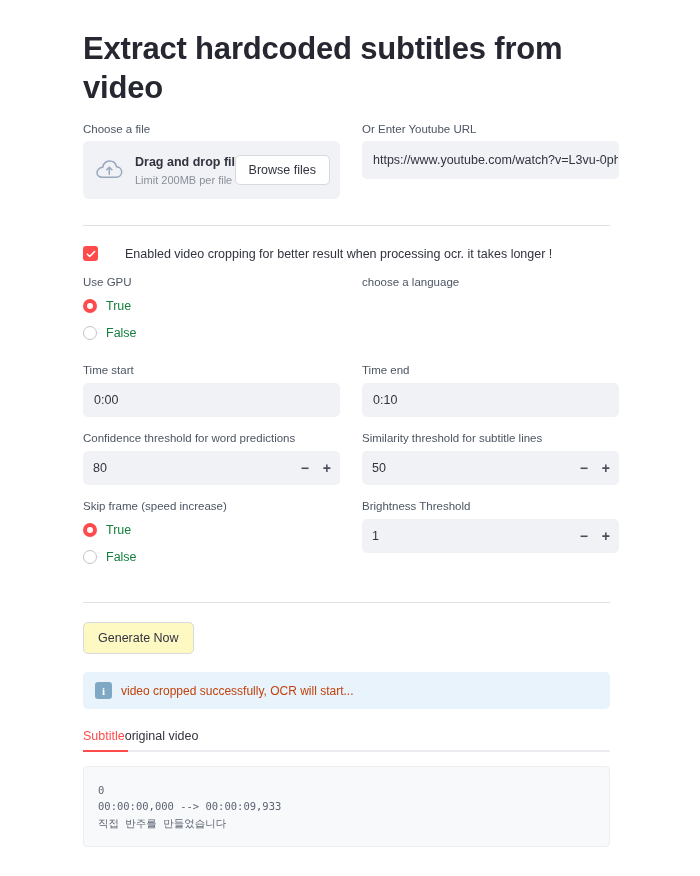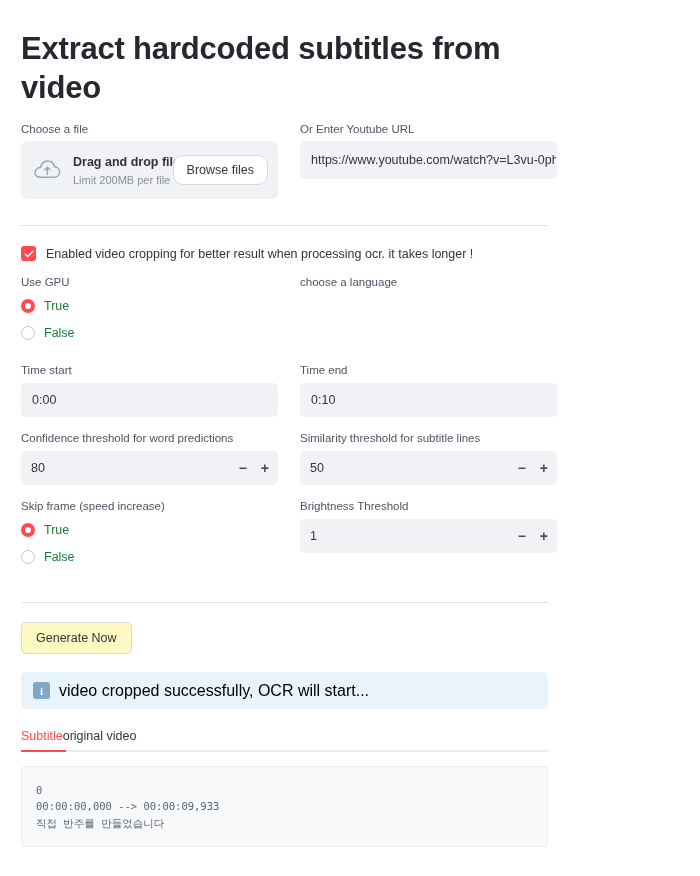--- a/index.html
+++ b/index.html
@@ -16,7 +16,7 @@
   .page {
     width: 700px;
     height: 876px;
-    padding: 24px 45px 0 21px;
+    padding: 24px 45px 0 83px;
     position: relative;
   }
   

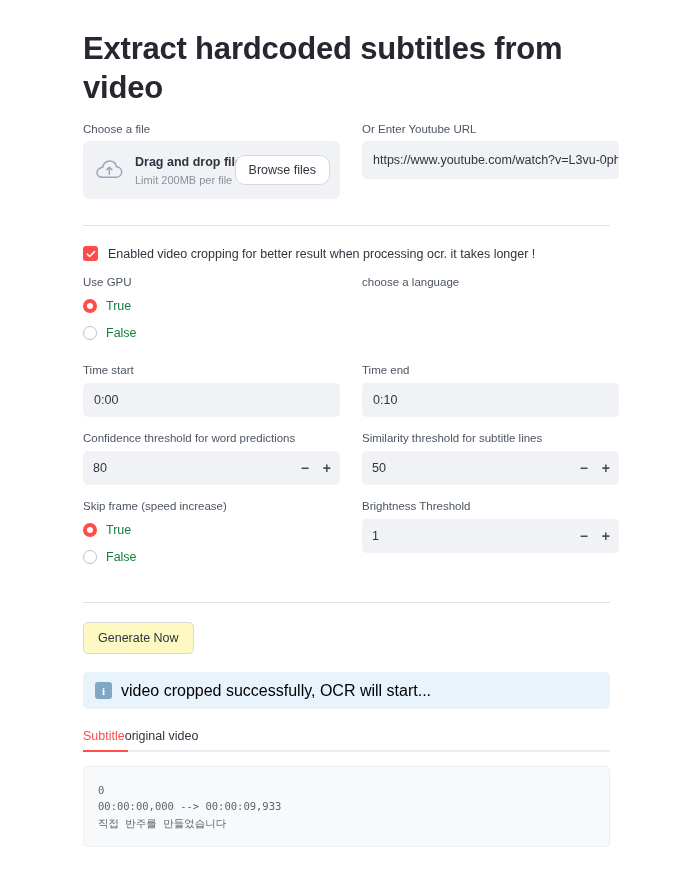--- a/index.html
+++ b/index.html
@@ -69,7 +69,7 @@
     transform: translateY(-50%);
     background: #ffffff;
     border: 1px solid #d6d9de;
-    border-radius: 10px;
+    border-radius: 5px;
     font-size: 12.5px;
     color: #31333f;
     padding: 7px 13px;

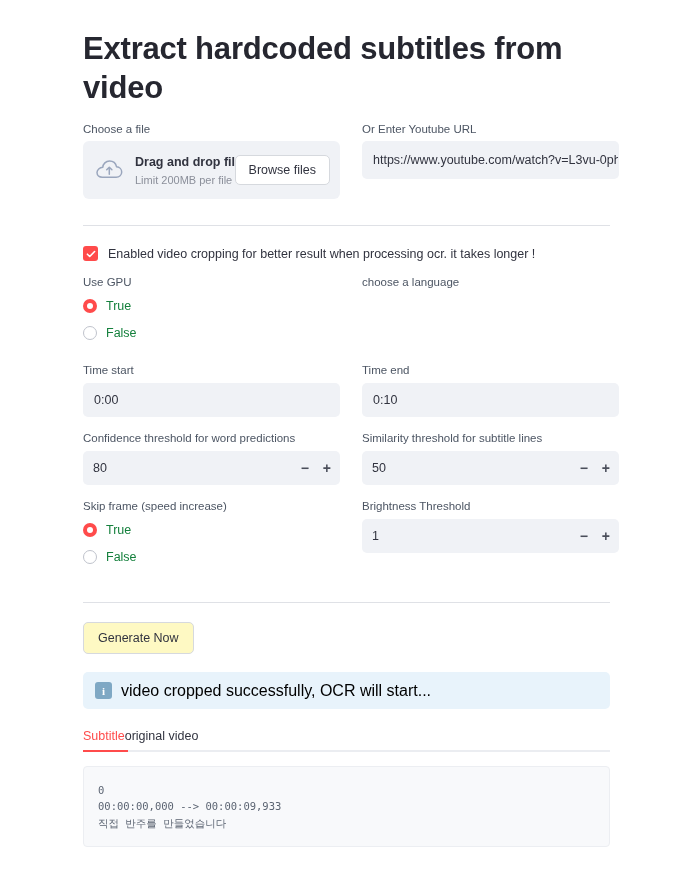--- a/index.html
+++ b/index.html
@@ -106,7 +106,7 @@
   .checkbox-row {
     display: flex;
     align-items: center;
-    gap: 10px;
+    gap: 27px;
     margin-top: 20px;
   }
   .cb-box {

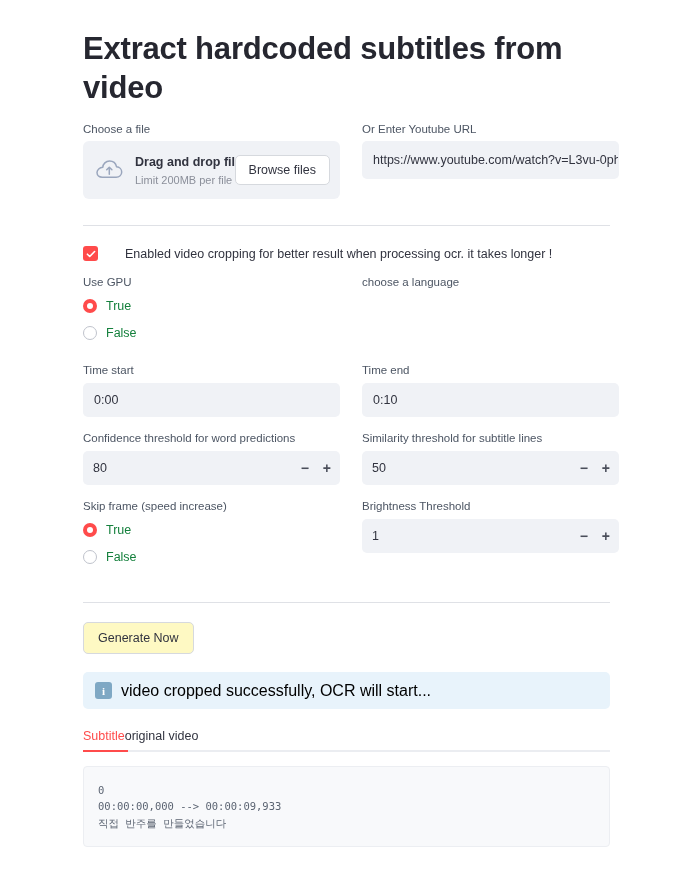--- a/index.html
+++ b/index.html
@@ -240,7 +240,7 @@
     font-family: "Liberation Serif", serif;
     flex: 0 0 17px;
   }
-  .alert-text { font-size: 16px; color: #000000; }
+  .alert-text { font-size: 12px; color: #c2410c; }
   
   .tabs {
     margin-top: 20px;

